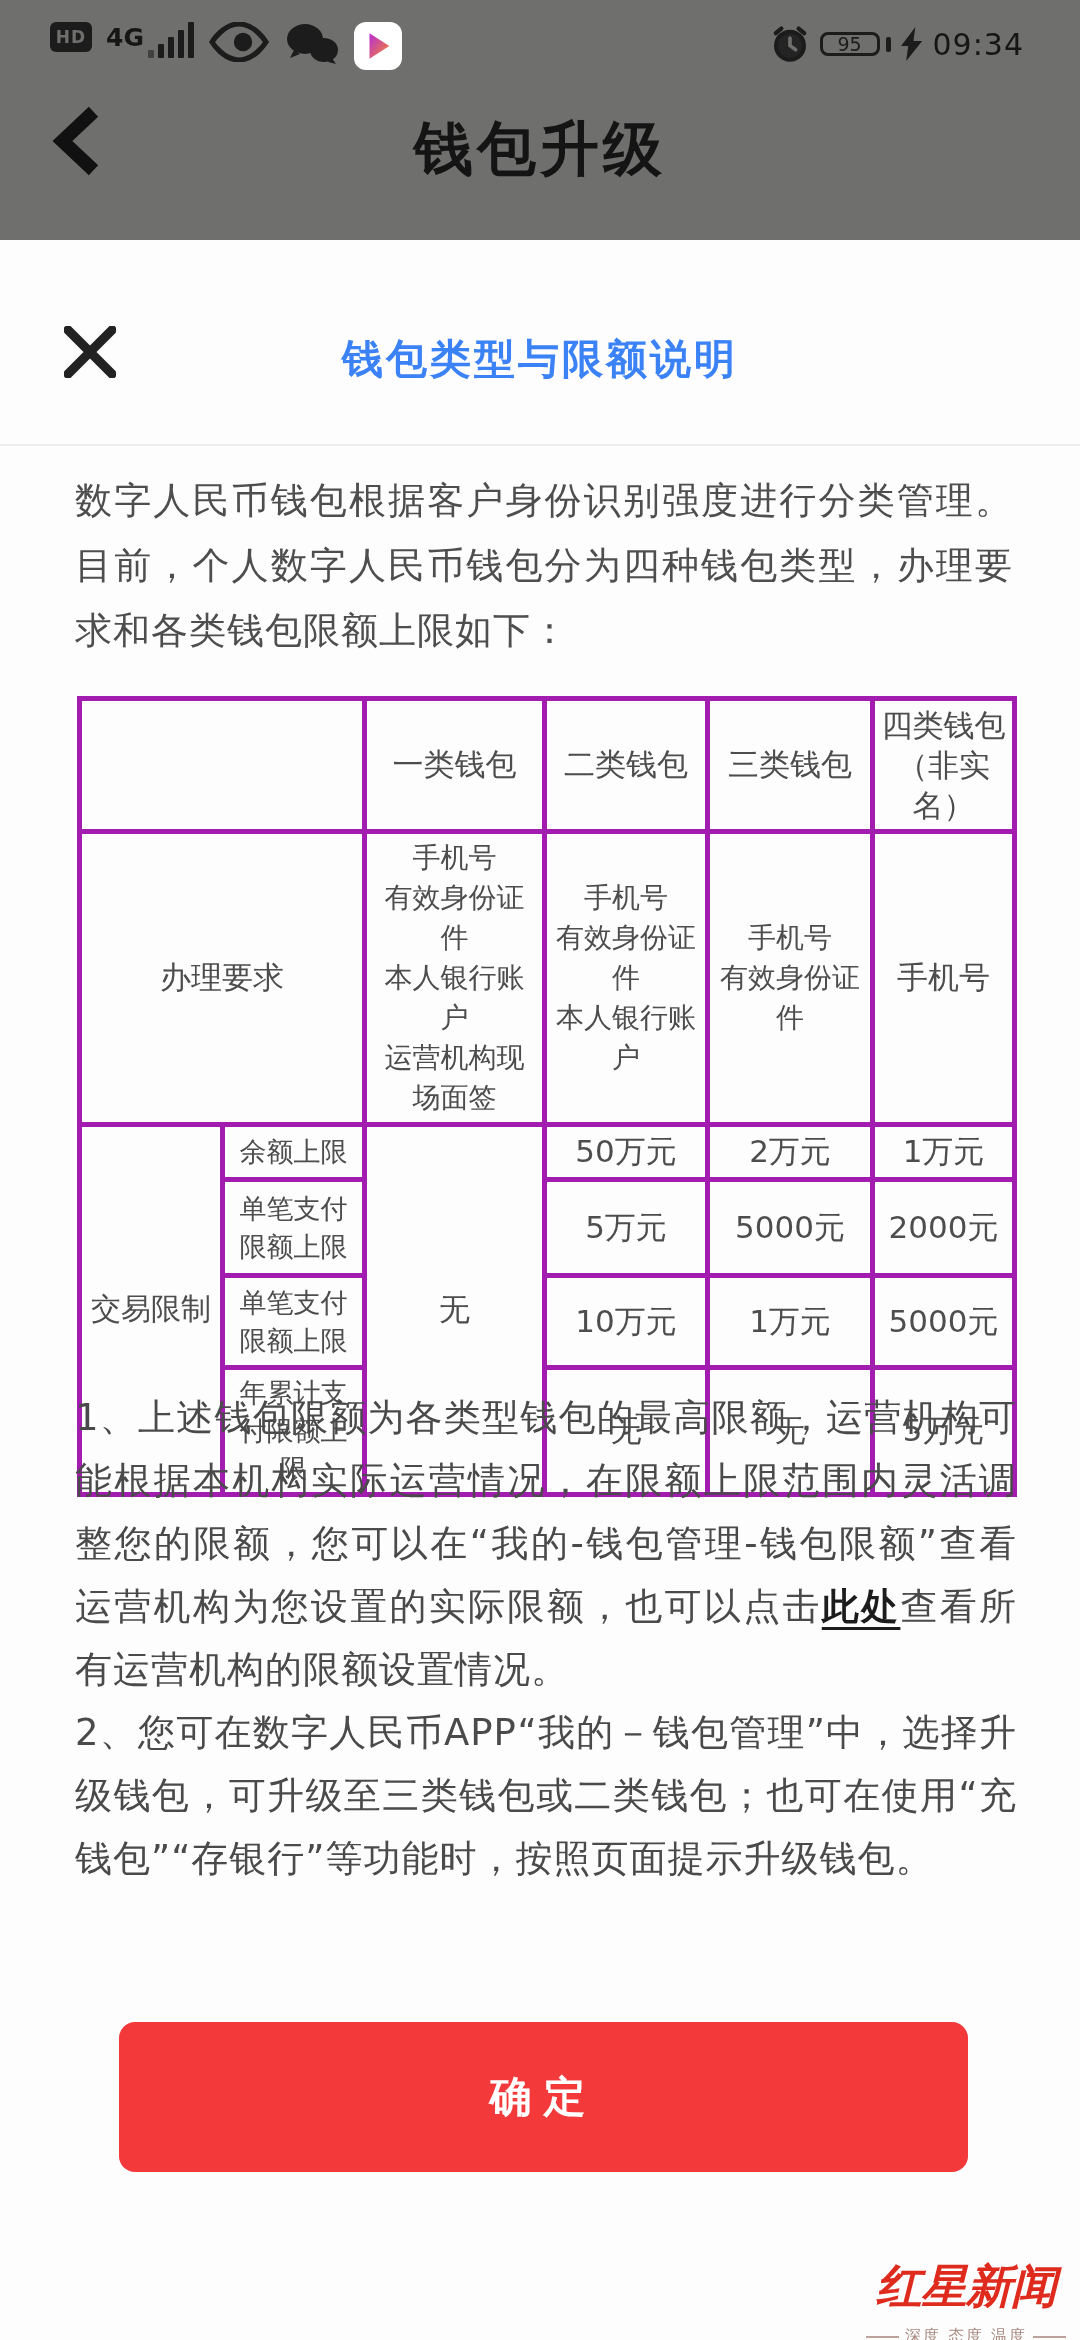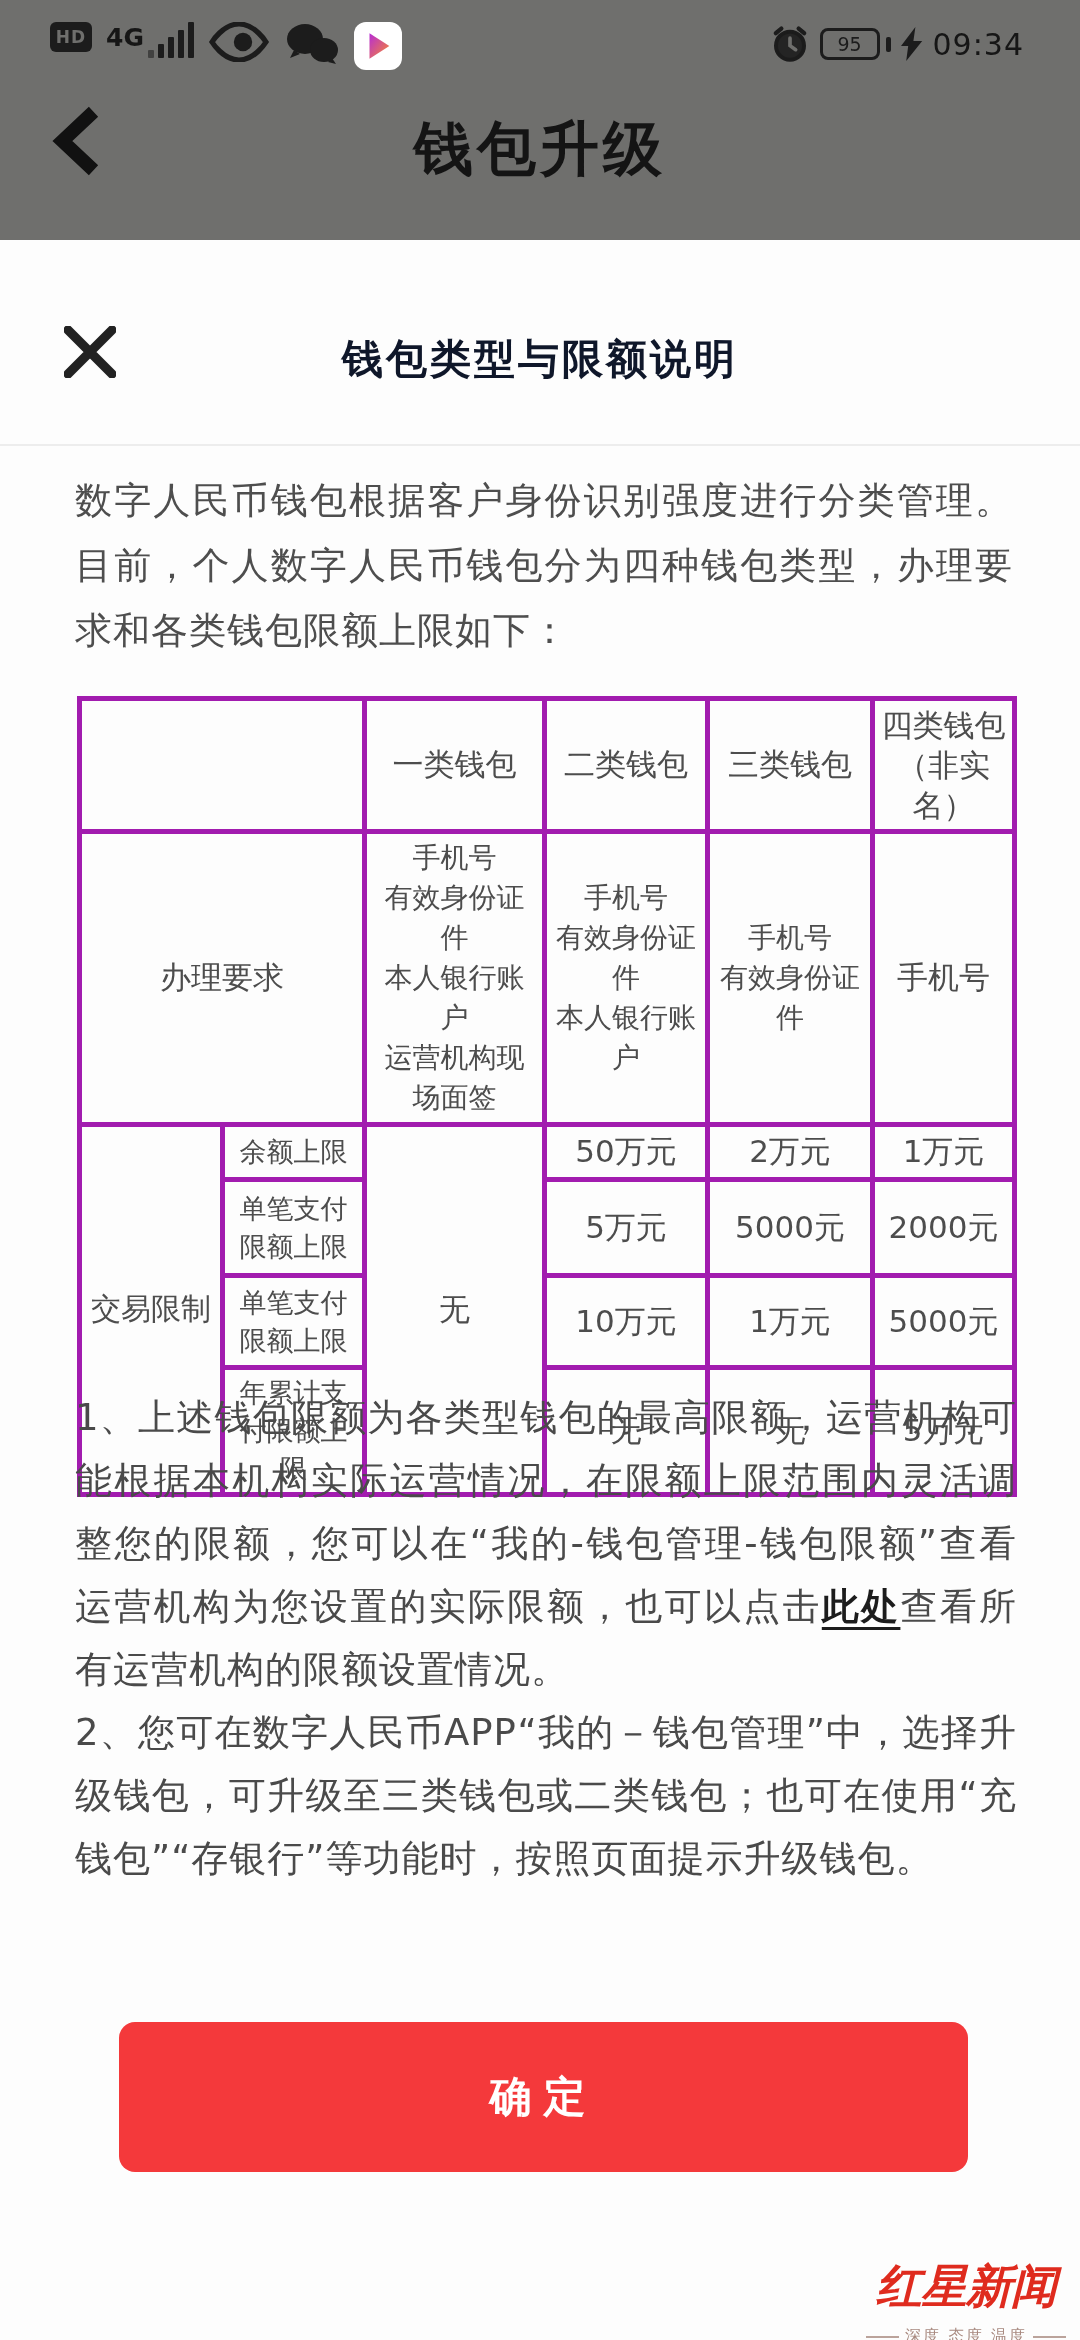--- a/index.html
+++ b/index.html
@@ -36,7 +36,7 @@
   }
   .sb-right { position:absolute; right:56px; top:10px; display:flex; align-items:center; gap:10px; }
   .battery {
-    width:60px; height:32px; border:3px solid #1c1c1c; border-radius:8px;
+    width:60px; height:24px; border:3px solid #1c1c1c; border-radius:8px;
     display:flex; align-items:center; justify-content:center;
     font-size:19px; color:#1c1c1c;
   }

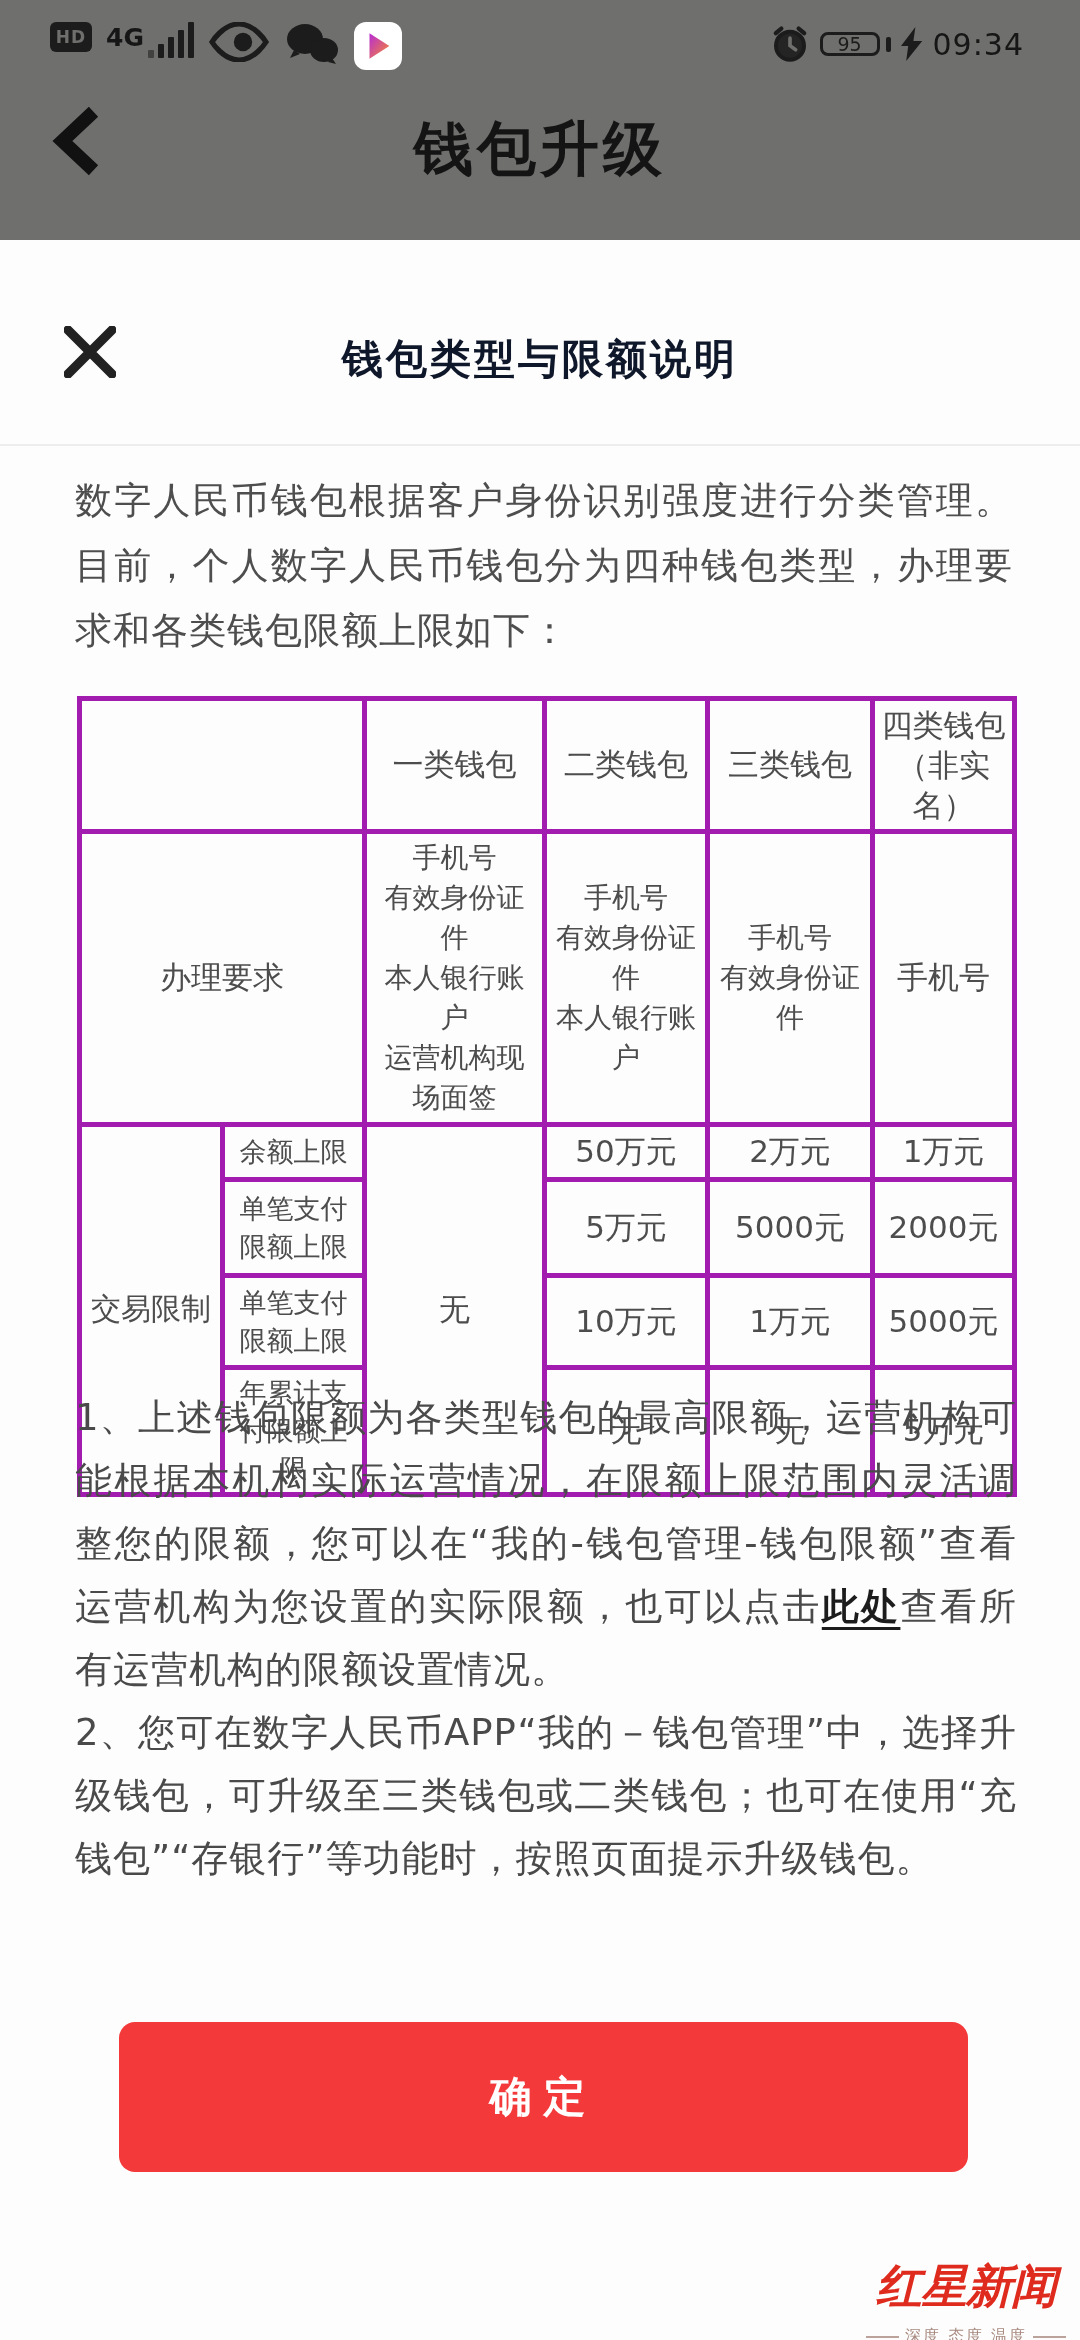--- a/index.html
+++ b/index.html
@@ -58,7 +58,7 @@
   .close-btn { position:absolute; left:64px; top:86px; width:52px; height:52px; cursor:pointer; }
   .modal-title {
     position:absolute; top:92px; left:0; width:1080px; text-align:center;
-    font-size:41px; font-weight:bold; color:#0f172a; letter-spacing:3px;
+    font-size:41px; font-weight:bold; color:#3b82f6; letter-spacing:3px;
   }
   .title-divider { position:absolute; top:204px; left:0; width:1080px; height:2px; background:#EDEDED; }
 

